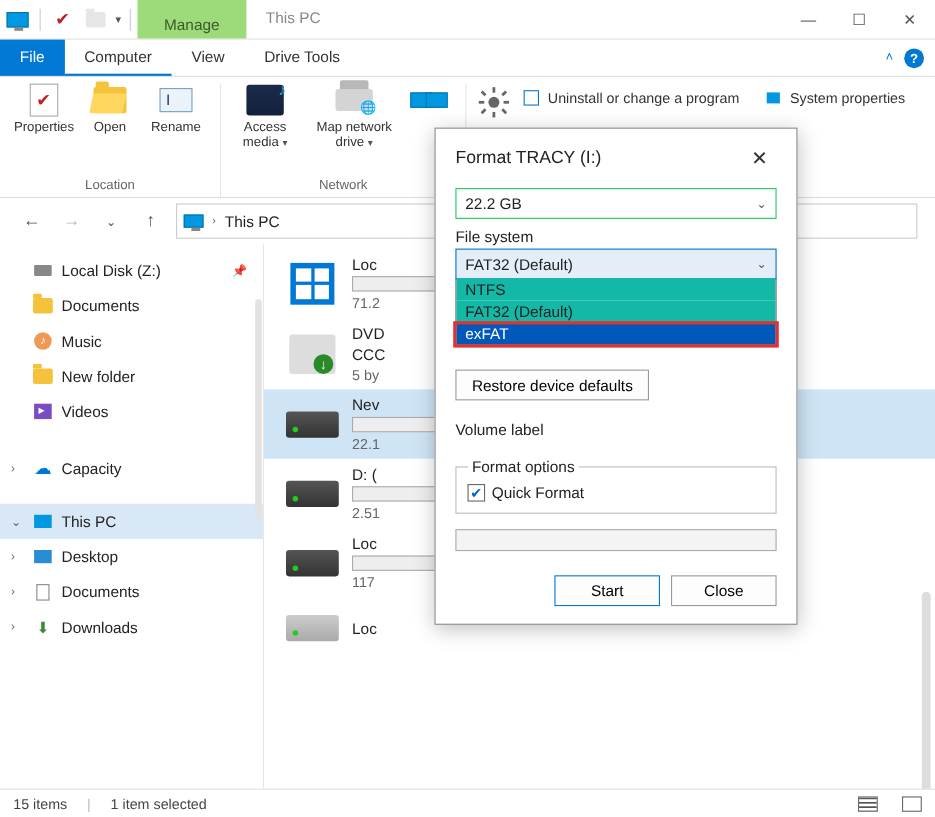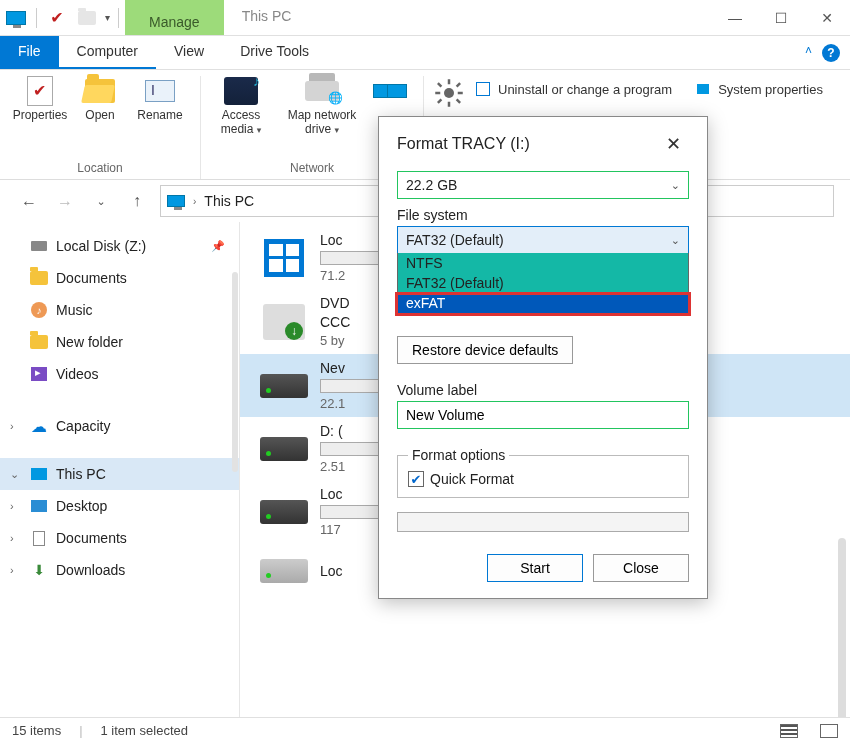--- a/index.html
+++ b/index.html
@@ -114,7 +114,7 @@
 .view-ic { width: 18px; height: 14px; border: 1px solid #666; margin-left: 4px; }
 
 
-.dialog { position: absolute; left: 378px; top: 116px; width: 330px; background: #fff; border: 1px solid #888; box-shadow: 0 4px 18px rgba(0,0,0,0.25); padding: 14px 18px 16px 18px; z-index: 50; }
+.dialog { position: absolute; left: 395px; top: 116px; width: 330px; background: #fff; border: 1px solid #888; box-shadow: 0 4px 18px rgba(0,0,0,0.25); padding: 14px 18px 16px 18px; z-index: 50; }
 .dlg-header { display: flex; align-items: center; margin-bottom: 14px; }
 .dlg-title { font-size: 16px; color: #222; }
 .dlg-close { margin-left: auto; font-size: 18px; color: #333; cursor: pointer; padding: 2px 8px; }

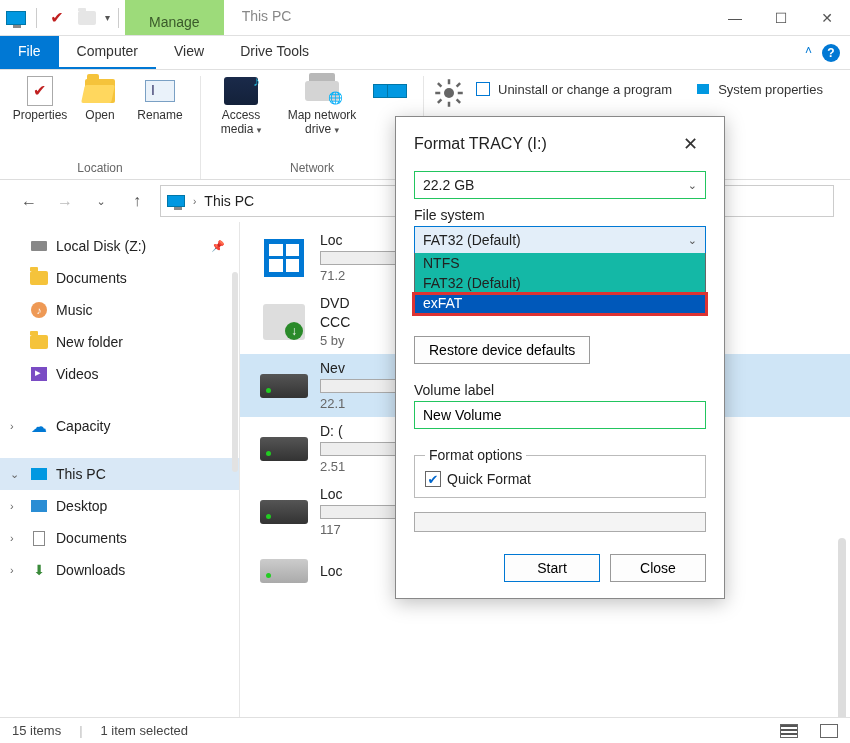--- a/index.html
+++ b/index.html
@@ -442,7 +442,6 @@
   </div>
 
   <div class="dlg-label" style="margin-top:18px">Volume label</div>
-  <input class="dlg-input" value="New Volume" style="">
 
   <fieldset class="dlg-groupbox">
     <legend>Format options</legend>

